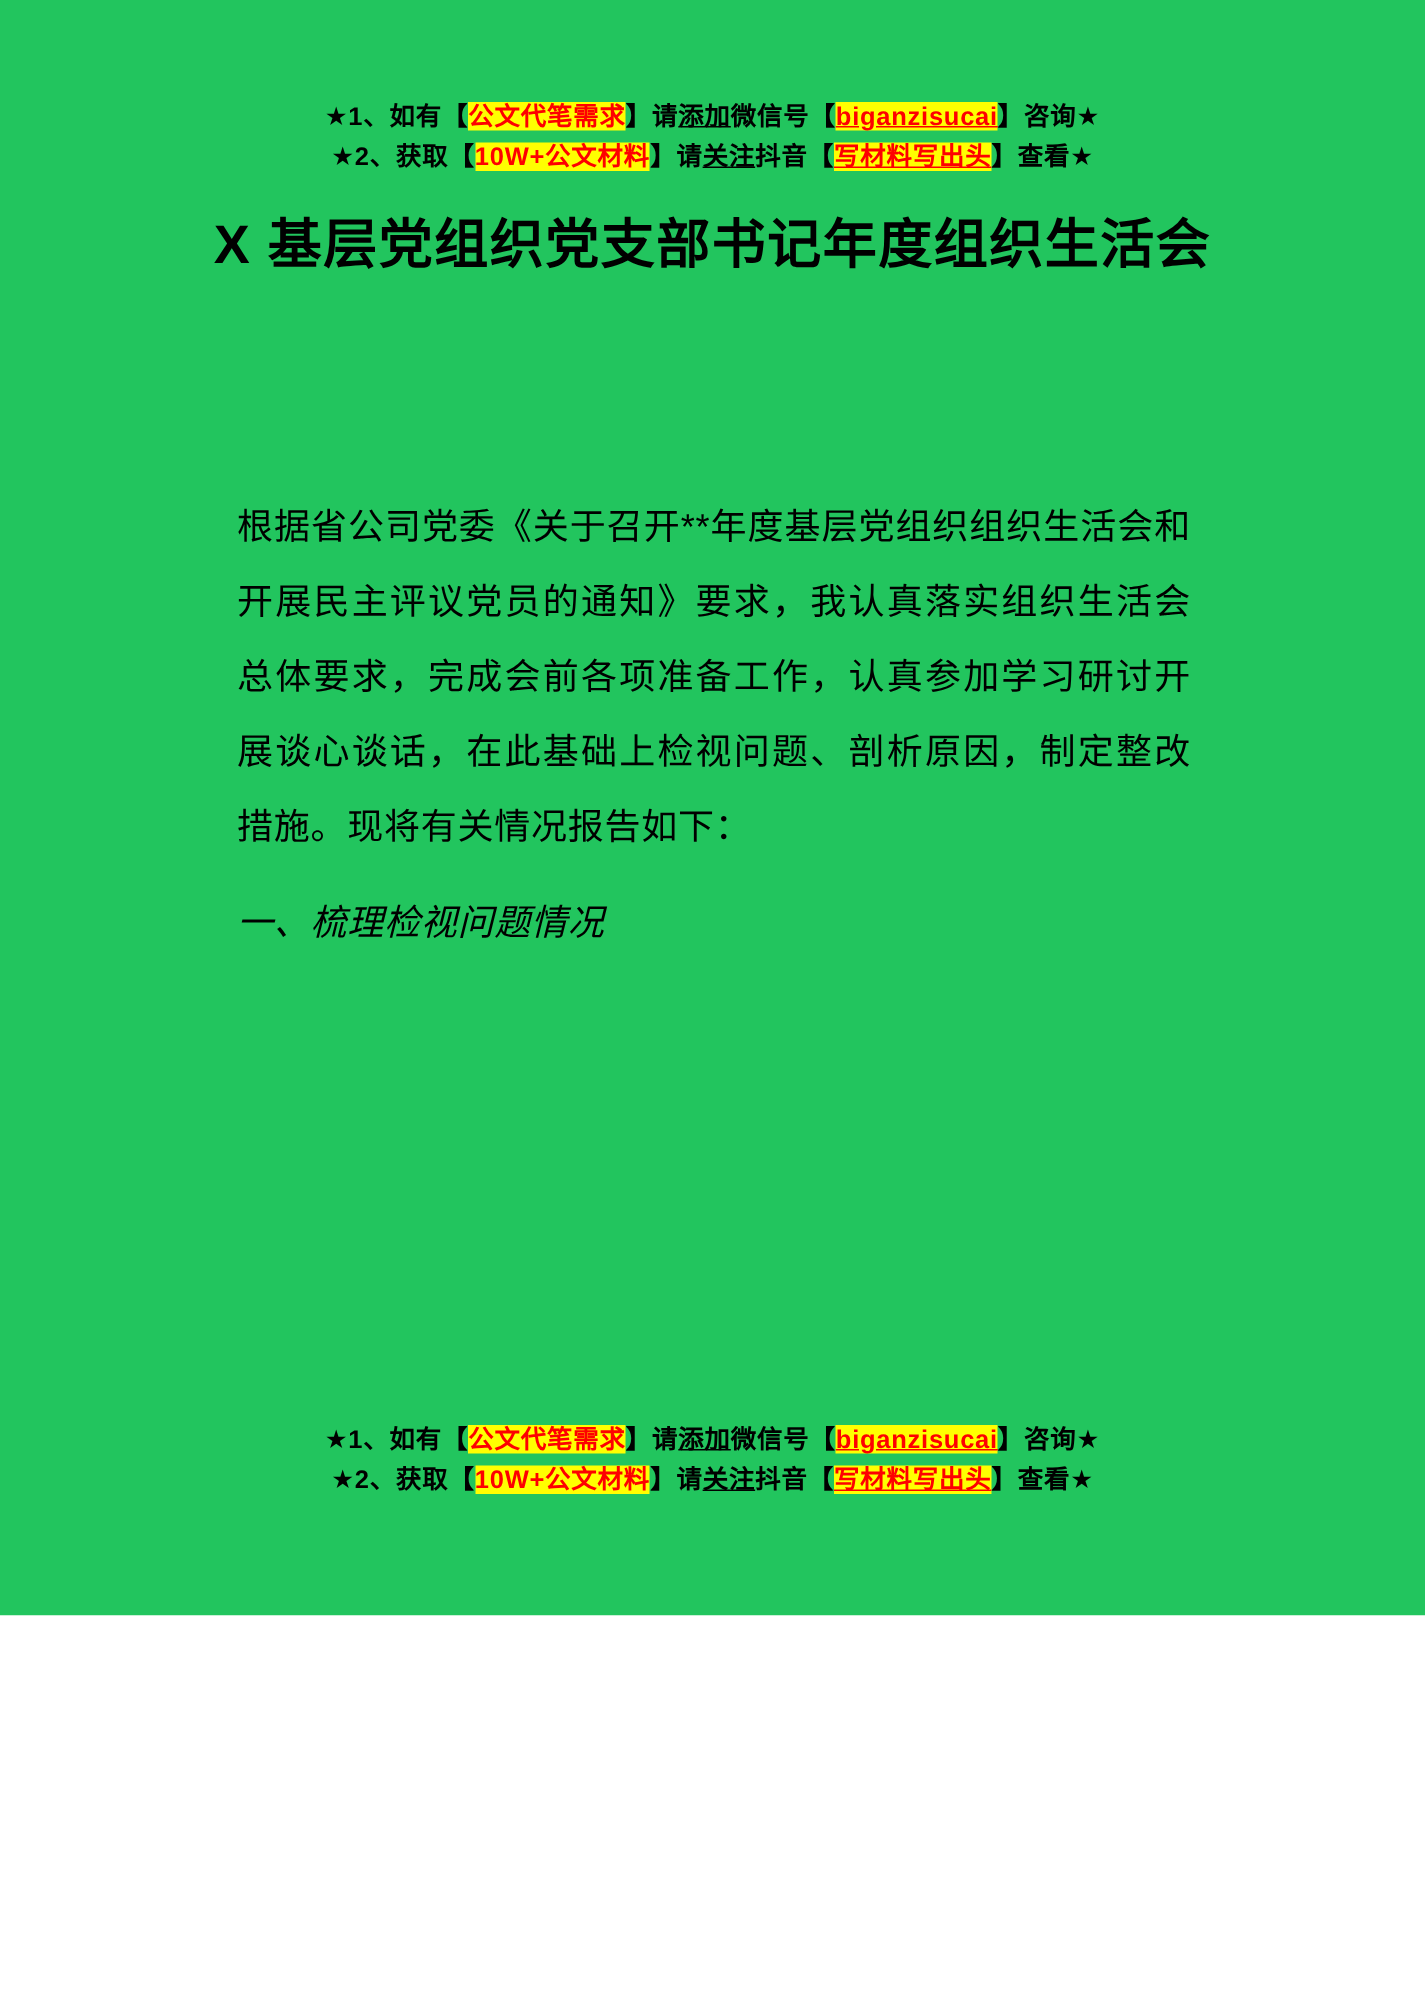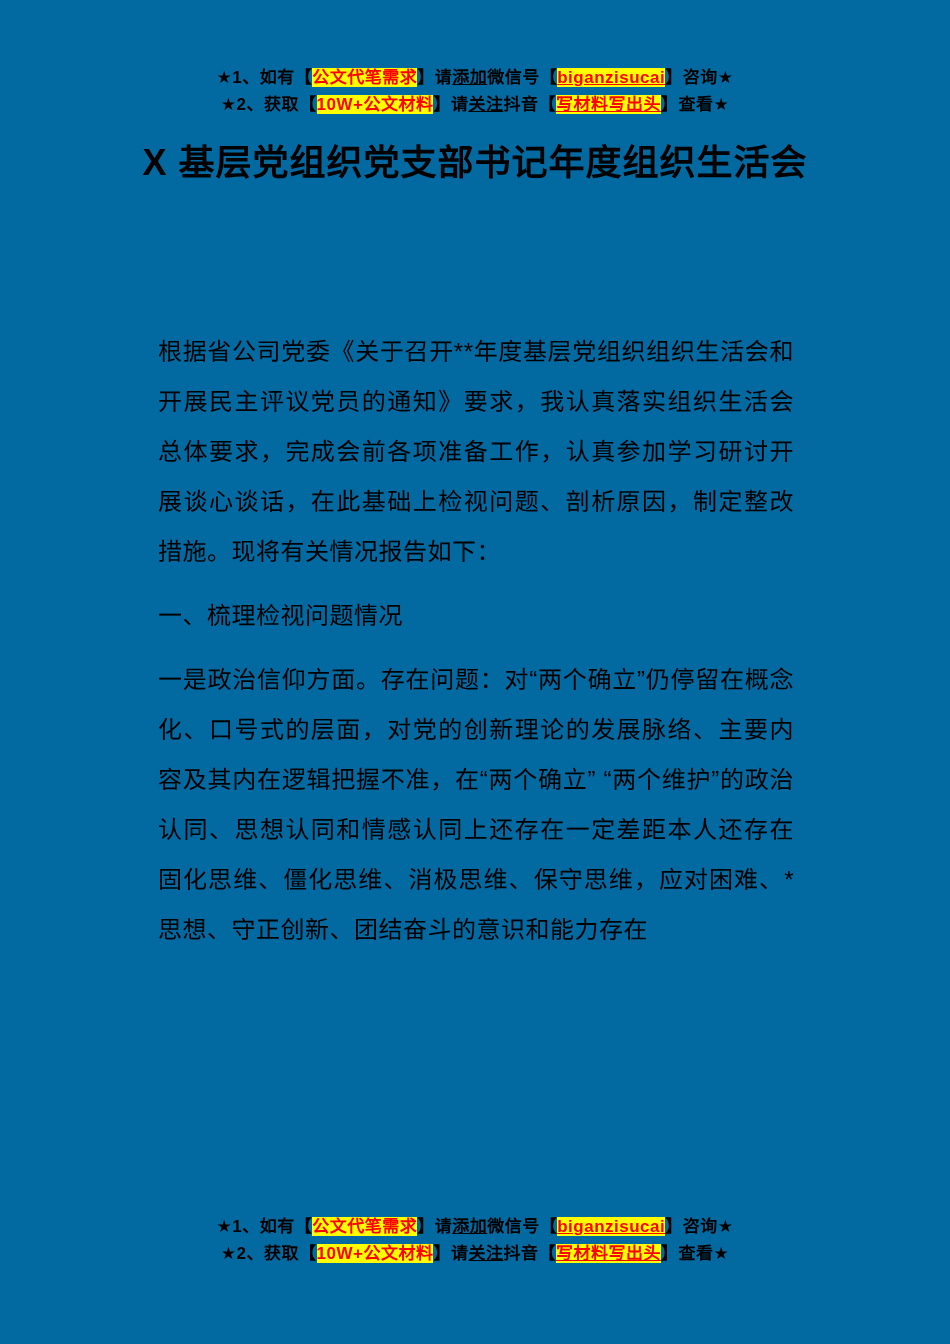--- a/index.html
+++ b/index.html
@@ -10,9 +10,9 @@
   .page {
     position: relative;
     width: 950px;
-    height: 1344px;
+    height: 1077px;
     margin: 0 auto;
-    background: #0369a1;
+    background: #22c55e;
     overflow: hidden;
     font-family: "Liberation Sans", "DejaVu Sans", sans-serif;
     color: #000000;

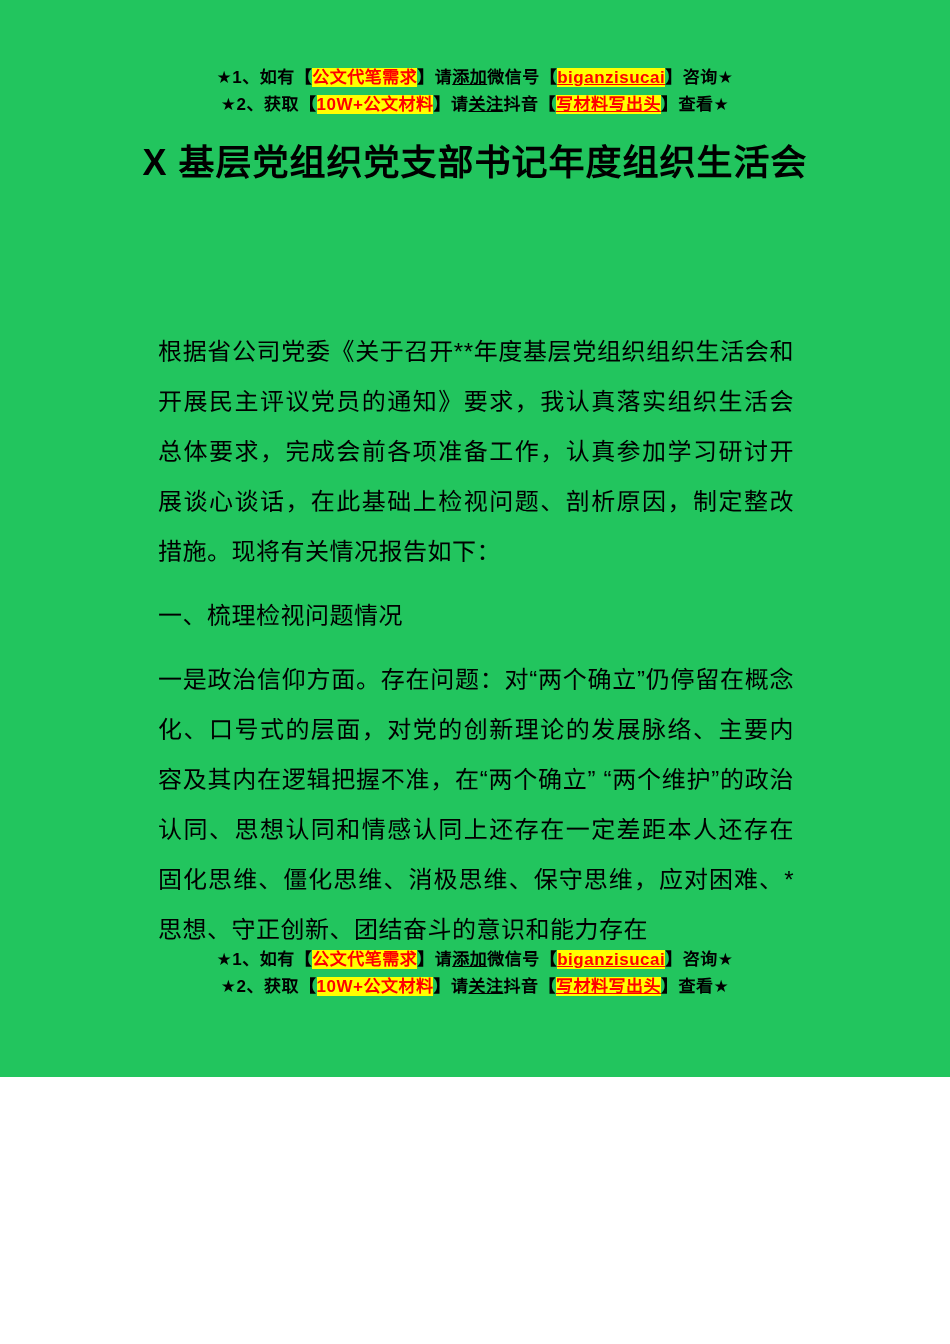--- a/index.html
+++ b/index.html
@@ -76,6 +76,7 @@
     font-weight: 400;
     margin: 55px 0 65px 0;
     letter-spacing: 0.5px;
+    font-style: italic;
   }
 </style>
 </head>

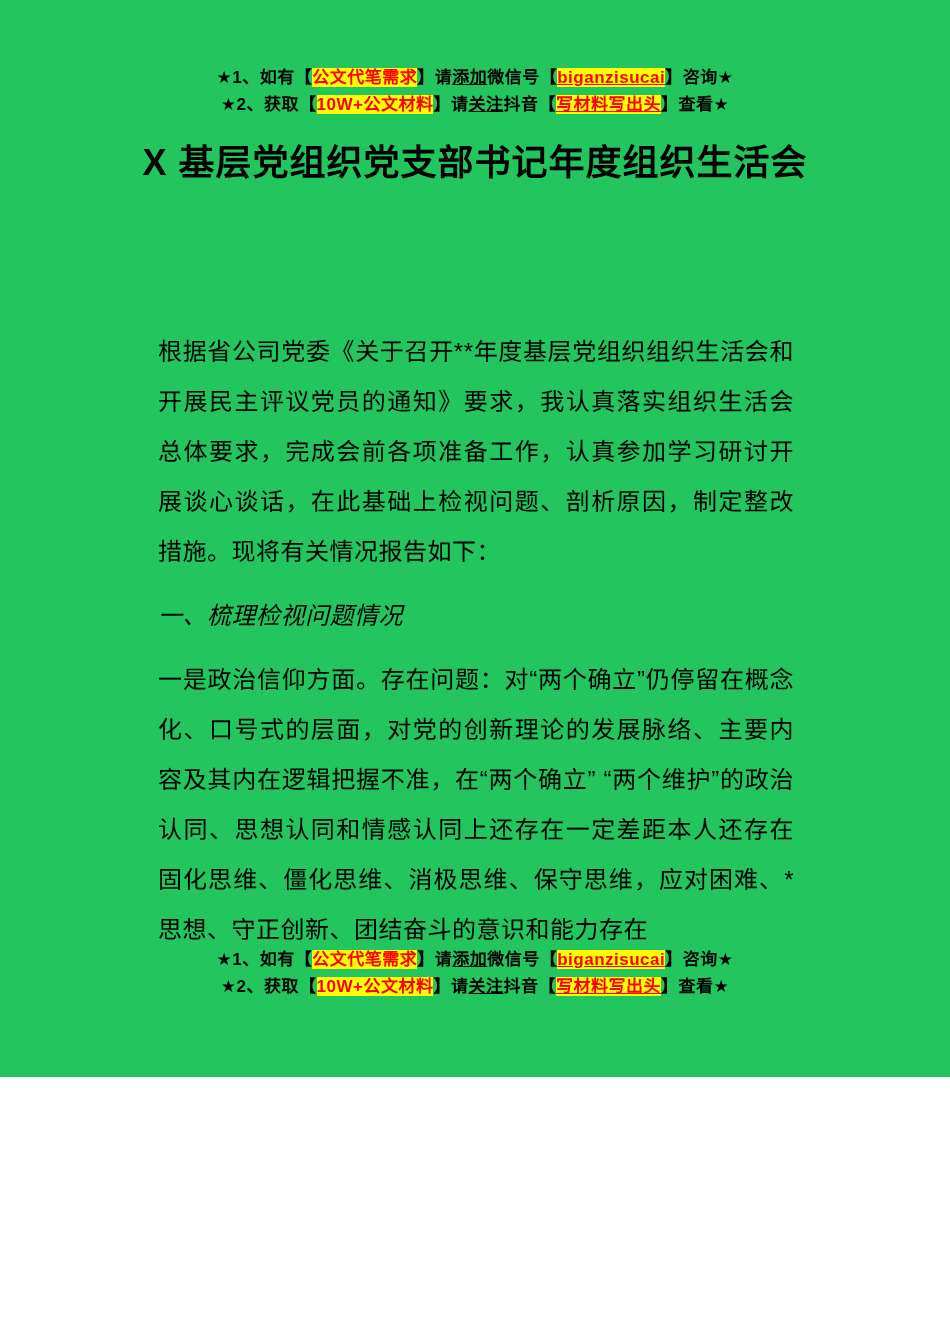--- a/index.html
+++ b/index.html
@@ -98,7 +98,6 @@
   <main class="doc-body">
     <p>根据省公司党委《关于召开**年度基层党组织组织生活会和开展民主评议党员的通知》要求，我认真落实组织生活会总体要求，完成会前各项准备工作，认真参加学习研讨开展谈心谈话，在此基础上检视问题、剖析原因，制定整改措施。现将有关情况报告如下：</p>
     <p class="section-heading">一、梳理检视问题情况</p>
-    <p>一是政治信仰方面。存在问题：对“两个确立”仍停留在概念化、口号式的层面，对党的创新理论的发展脉络、主要内容及其内在逻辑把握不准，在“两个确立” “两个维护”的政治认同、思想认同和情感认同上还存在一定差距本人还存在固化思维、僵化思维、消极思维、保守思维，应对困难、*思想、守正创新、团结奋斗的意识和能力存在</p>
   </main>
 
   <footer class="promo promo-footer">

